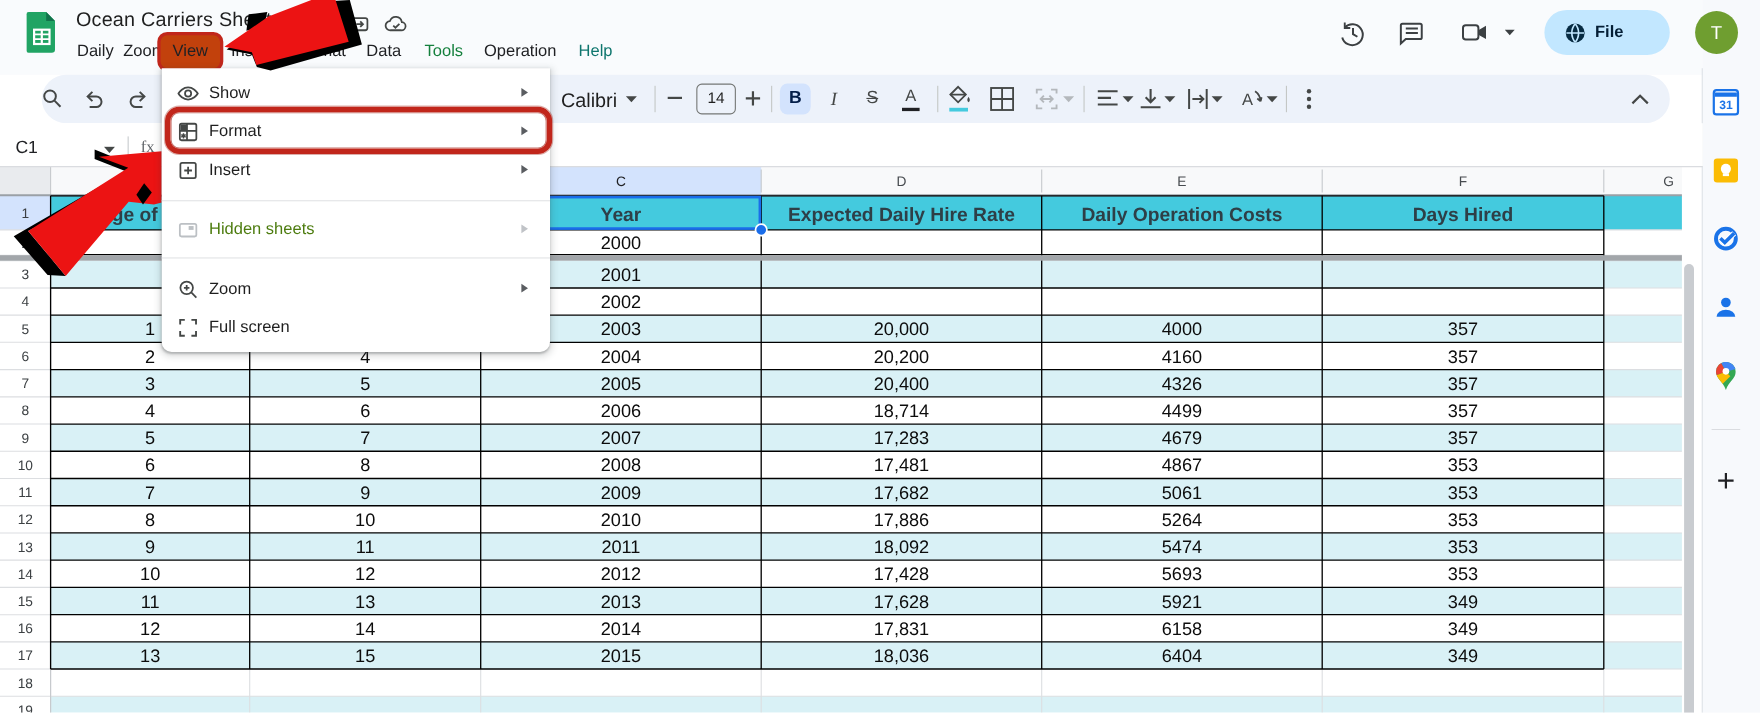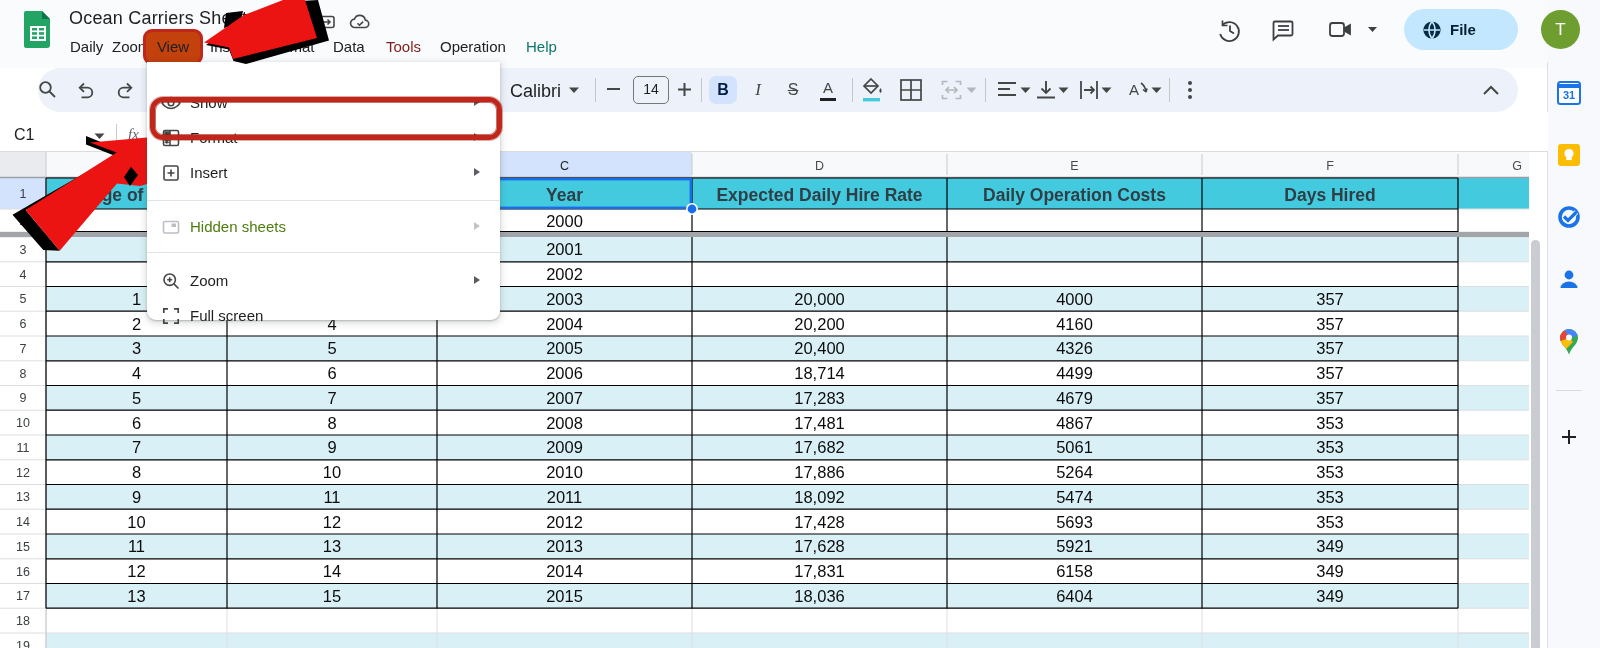--- a/index.html
+++ b/index.html
@@ -35,7 +35,7 @@
 <div class="abs" style="left:112px;top:38px;font-size:15px;color:#202124">Zoom</div>
 <div class="abs" style="left:267px;top:38px;font-size:15px;color:#202124">Format</div>
 <div class="abs" style="left:333px;top:38px;font-size:15px;color:#202124">Data</div>
-<div class="abs" style="left:386px;top:38px;font-size:15px;color:#7f1d1d">Tools</div>
+<div class="abs" style="left:386px;top:38px;font-size:15px;color:#15803d">Tools</div>
 <div class="abs" style="left:440px;top:38px;font-size:15px;color:#202124">Operation</div>
 <div class="abs" style="left:526px;top:38px;font-size:15px;color:#0f766e">Help</div>
 <div class="abs" style="left:210px;top:38px;font-size:15px;color:#202124">Insert</div>

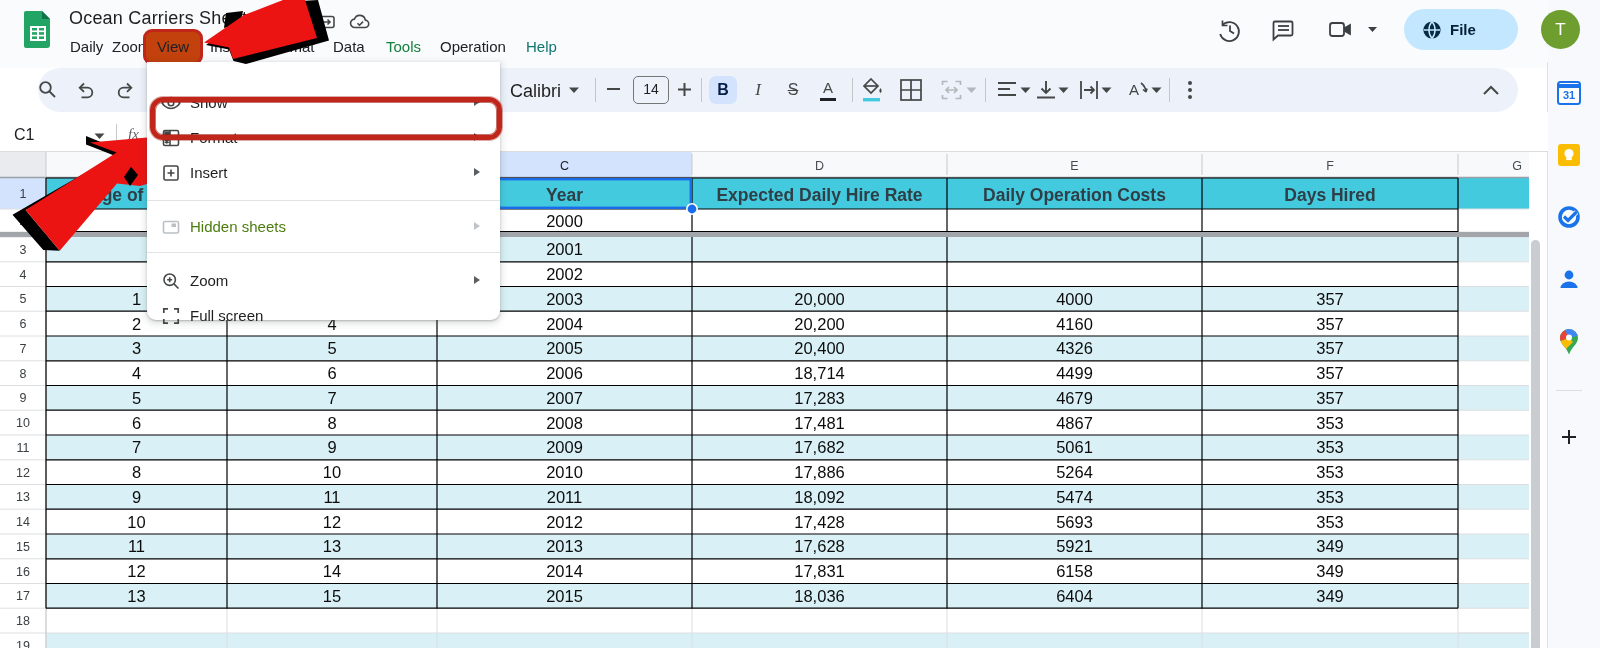--- a/index.html
+++ b/index.html
@@ -373,7 +373,7 @@
 <polygon points="131,166.7 138,175 130,186 124,177" fill="#000"></polygon>
 </svg>
 <div class="abs" style="left:147px;top:62px;width:353px;height:258px;background:#fff;border-radius:0 0 9px 9px;box-shadow:0 2px 6px 2px rgba(60,64,67,.15),0 1px 2px rgba(60,64,67,.3)"></div>
-<div class="abs" style="left:147px;top:80px;width:291px;height:258px">
+<div class="abs" style="left:147px;top:62px;width:291px;height:258px">
     <div class="mi" style="top:12.5px">Show</div>
     <svg class="micon" style="top:12.5px" viewBox="0 0 20 20">
       <g stroke="#444746" stroke-width="1.6" fill="none">

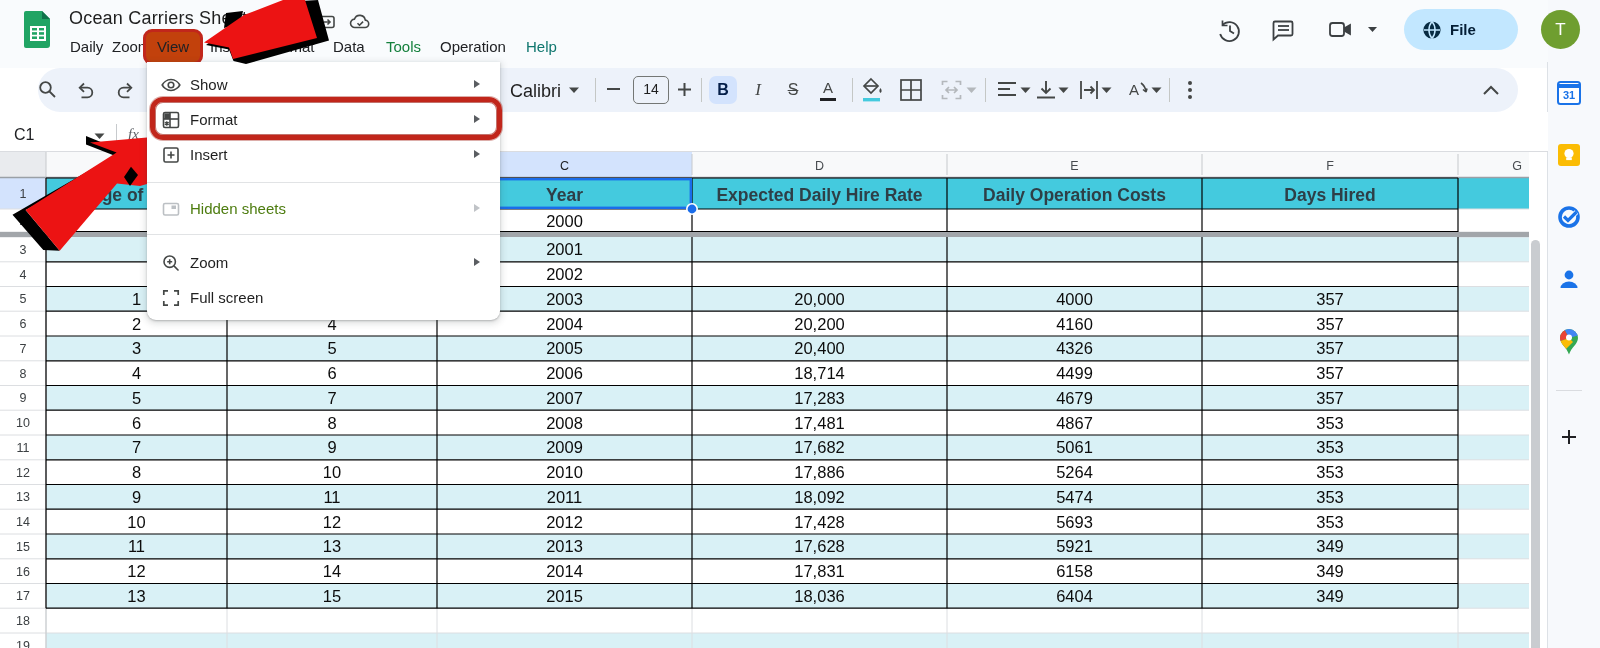--- a/index.html
+++ b/index.html
@@ -154,7 +154,7 @@
     <path d="M0.5 0.5 h10 l-5 5.5 z" fill="#444746"></path>
   </svg>
 <div class="abs" style="left:116px;top:124px;width:1px;height:22px;background:#c7cacd"></div>
-<div class="abs" style="left:128px;top:126px;font-size:15px;font-style:italic;color:#5f6368;font-family:Liberation Serif,serif">fx</div>
+<div class="abs" style="left:128px;top:126px;font-size:15px;color:#5f6368;font-family:Liberation Serif,serif">fx</div>
 <svg class="abs" style="left:0px;top:151px" width="1548" height="497" viewBox="0 0 1548 497" font-family="Liberation Sans,sans-serif">
     <rect x="0" y="0" width="1529" height="27" fill="#f8f9fa"></rect>
     <rect x="0" y="0" width="46" height="27" fill="#e9ebee"></rect>

